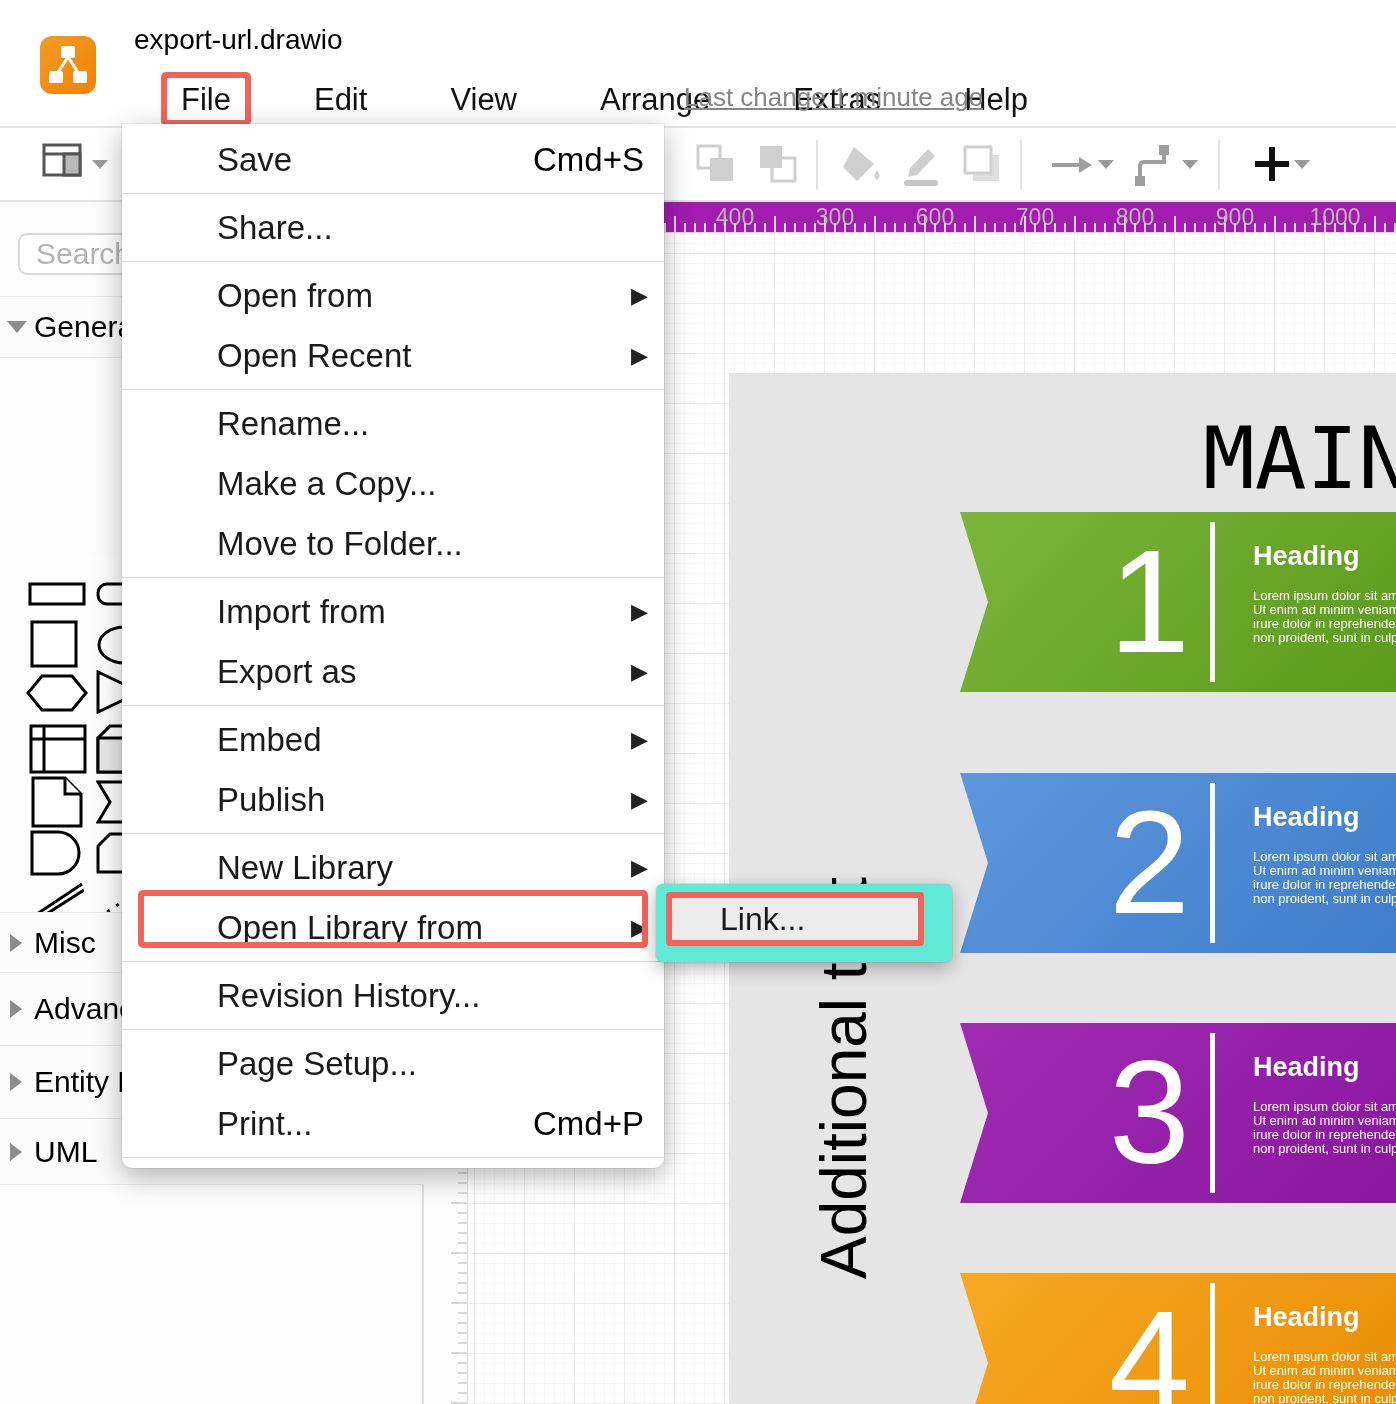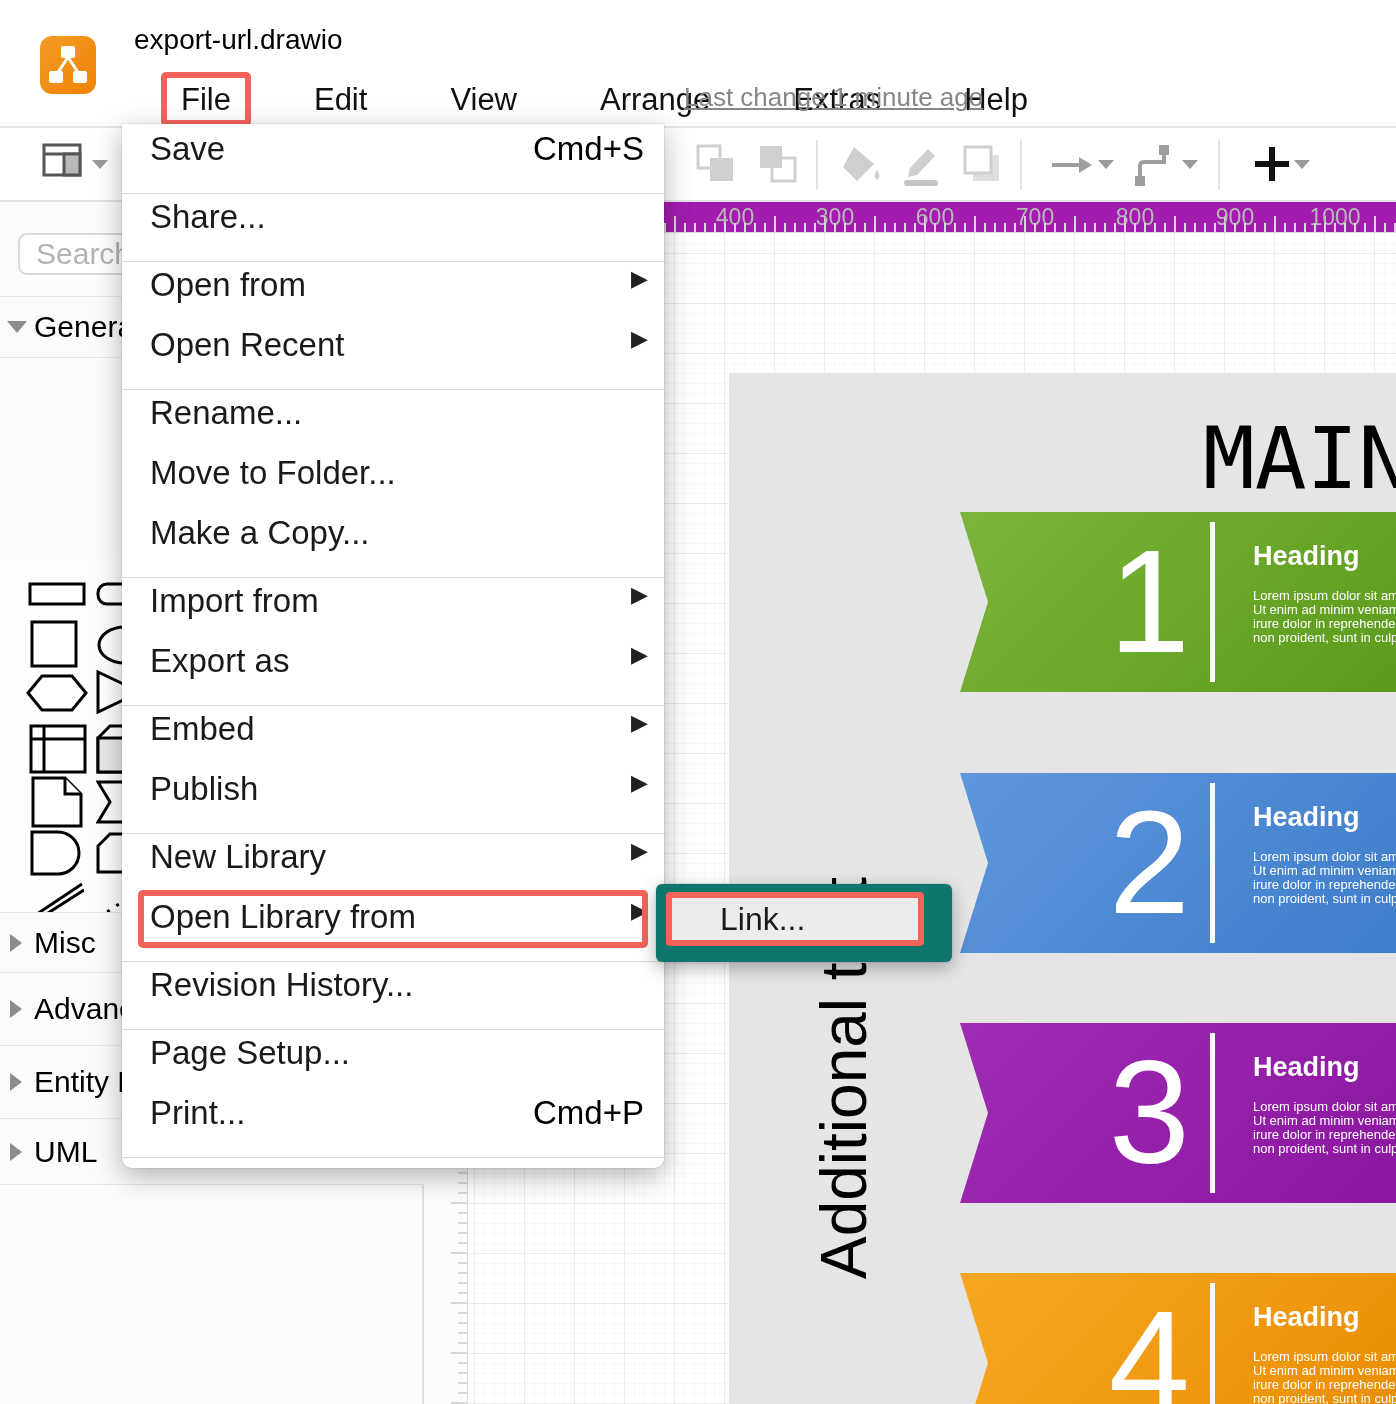--- a/index.html
+++ b/index.html
@@ -85,7 +85,7 @@
   .menu { position:absolute; left:122px; top:124px; width:542px; background:#fff; z-index:20;
       border-radius:0 0 10px 10px; padding:6px 0;
       box-shadow:0 8px 28px rgba(0,0,0,.3), 0 0 0 1px rgba(0,0,0,.05); }
-  .mi { position:relative; height:60px; display:flex; padding-left:28px;
+  .mi { position:relative; height:60px; display:flex; align-items:center; padding-left:95px;
       font-size:33px; color:#1a1a1a; cursor:default; }
   .mi-shortcut { position:absolute; right:20px; color:#000000; }
   .mi-arrow { position:absolute; right:16px; color:#222; font-size:22px; }

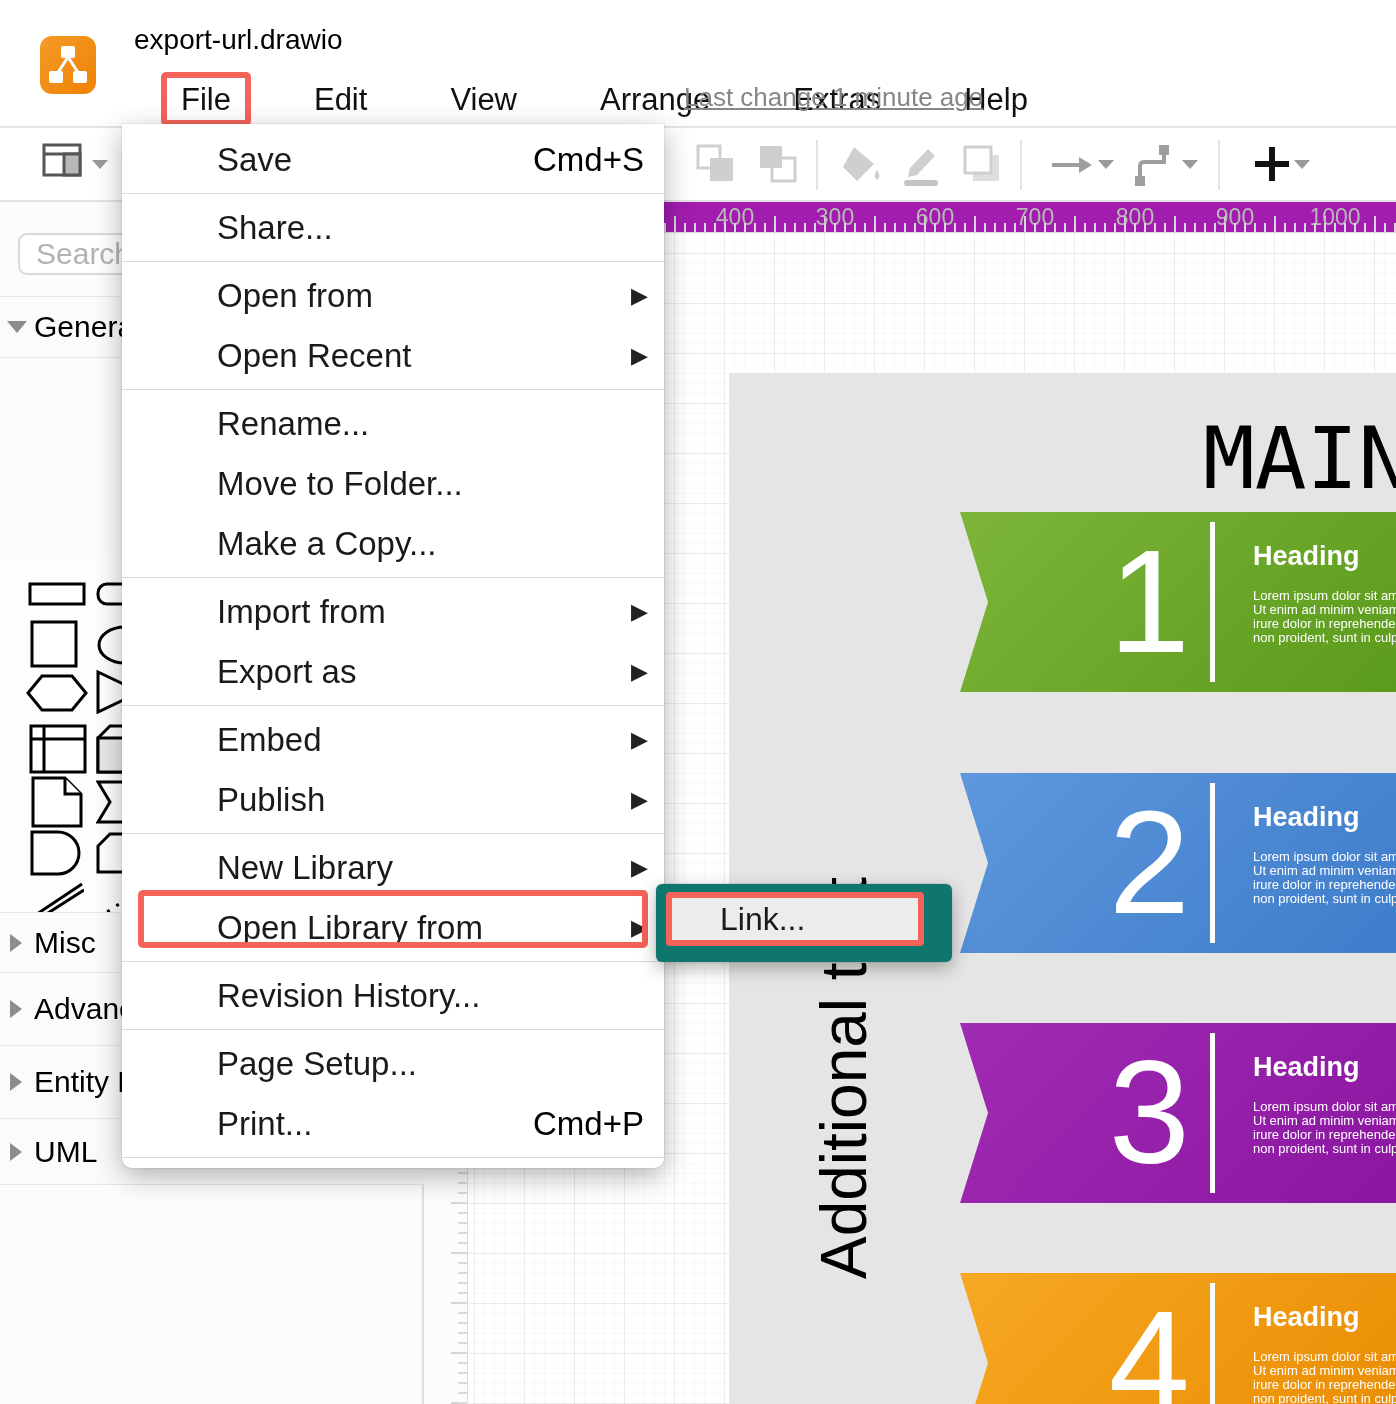--- a/index.html
+++ b/index.html
@@ -367,10 +367,10 @@
     <span>Rename...</span>
   </div>
   <div class="mi">
+    <span>Make a Copy...</span>
+  </div>
+  <div class="mi">
     <span>Move to Folder...</span>
-  </div>
-  <div class="mi">
-    <span>Make a Copy...</span>
   </div>
   <div class="m-div"></div>
   <div class="mi">

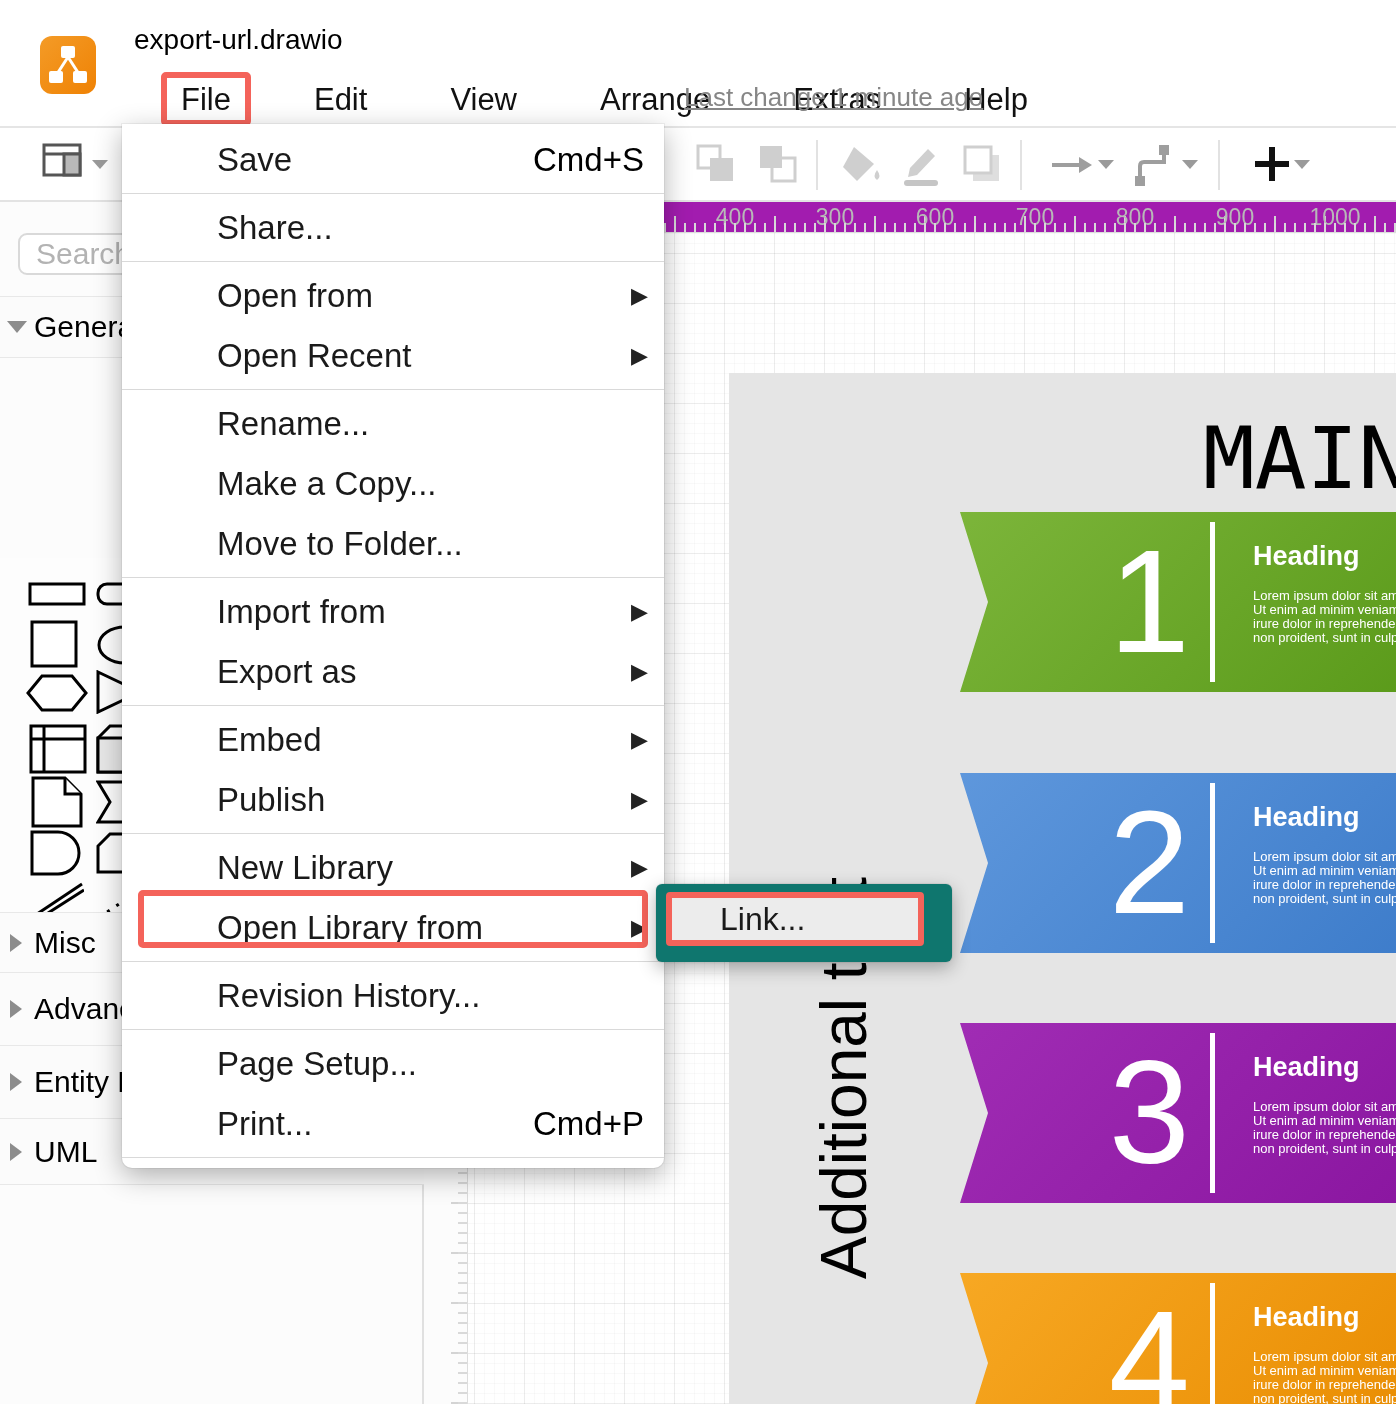--- a/index.html
+++ b/index.html
@@ -96,7 +96,7 @@
       border:6px solid #f4635a; border-radius:5px; z-index:21; pointer-events:none; }
 
   
-  .submenu { position:absolute; left:656px; top:884px; width:296px; height:78px; background:#0f766e;
+  .submenu { position:absolute; left:656px; top:884px; width:296px; height:78px; background:#5eead4;
       border-radius:6px; box-shadow:0 6px 18px rgba(0,0,0,.3), 0 0 0 1px rgba(0,0,0,.05); z-index:22; }
   .link-box { position:absolute; left:10px; top:8px; width:258px; height:54px; border:6px solid #f4635a;
       border-radius:4px; background:#ececec; z-index:23; display:flex; align-items:center; }

